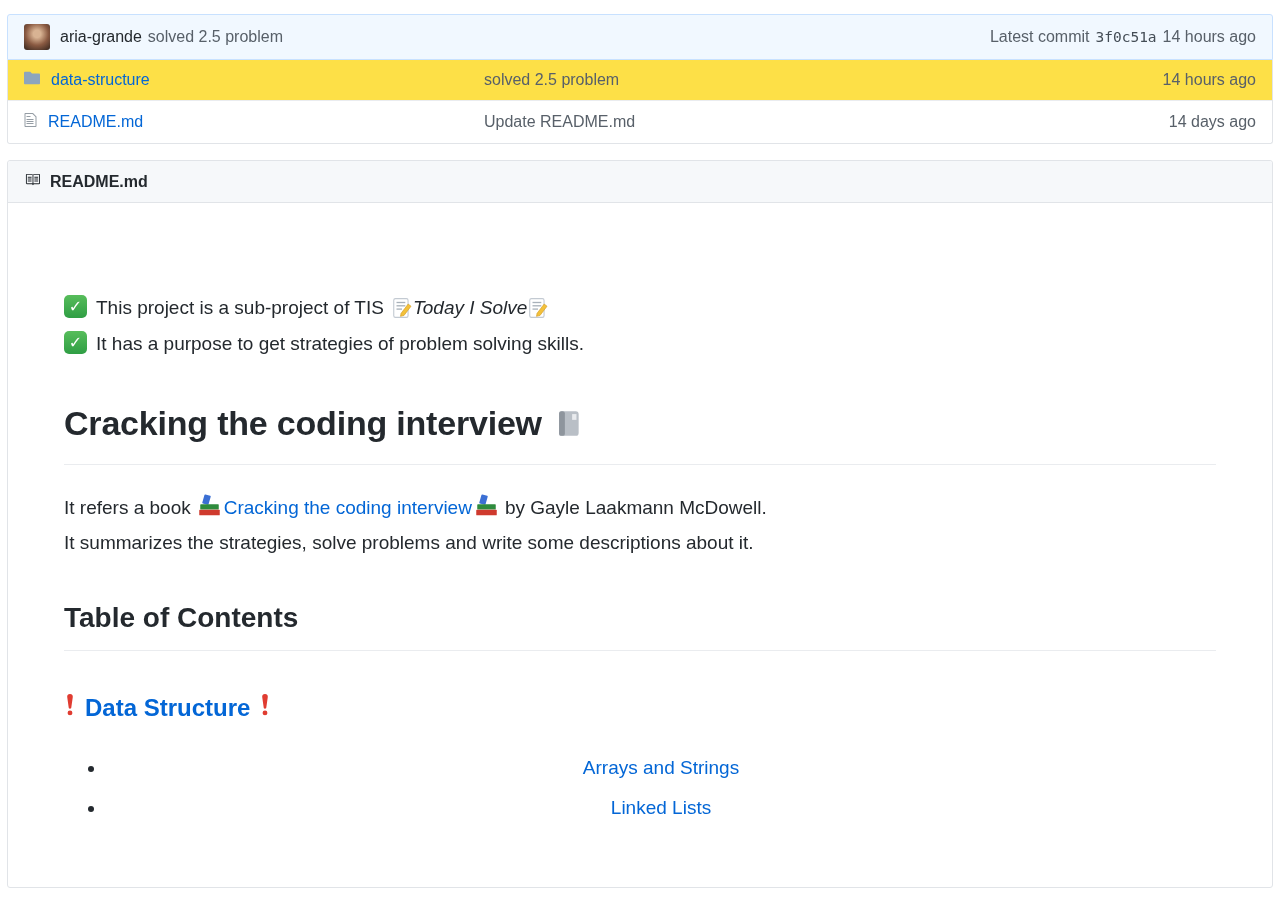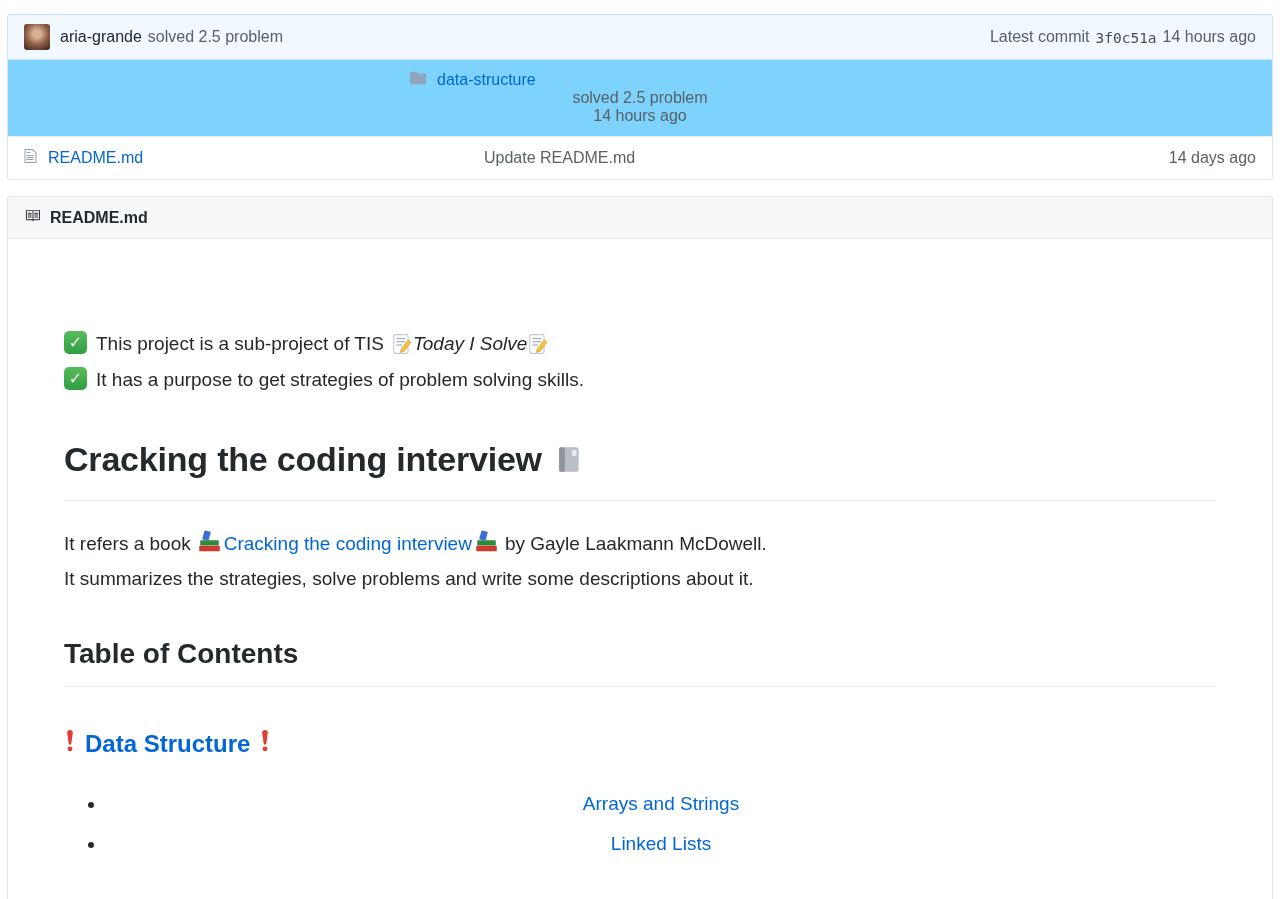--- a/index.html
+++ b/index.html
@@ -24,7 +24,7 @@
   }
   .commit-user { font-weight:400; margin-right:6px; }
   .commit-msg { color:#586069; }
-  .commit-right { margin-left:auto; color:#586069; display:flex; gap:6px; align-items:flex-end; }
+  .commit-right { margin-left:auto; color:#586069; display:flex; gap:6px; align-items:center; }
   .commit-hash { font-family:"DejaVu Sans Mono","Liberation Mono",monospace; font-size:14.5px; color:#444d56; }
 
   

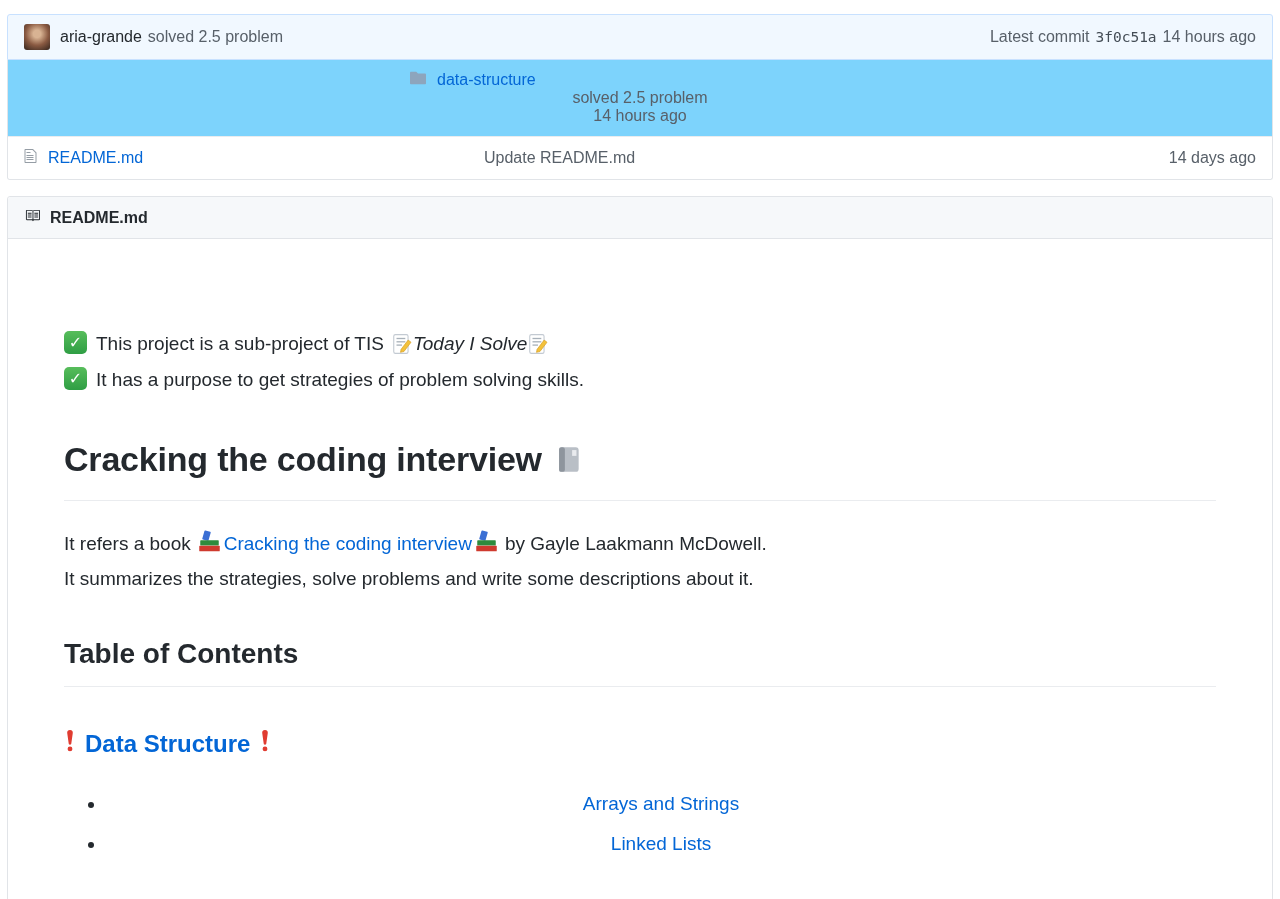--- a/index.html
+++ b/index.html
@@ -31,7 +31,7 @@
   .file-table { border:1px solid #e1e4e8; border-top:0; border-radius:0 0 3px 3px; font-size:16px; }
   .file-row { display:flex; align-items:center; padding:11px 16px; background:#fff; }
   .file-row + .file-row { border-top:1px solid #eaecef; }
-  .file-row.alt { background:#7dd3fc;flex-direction:column; }
+  .file-row.alt { background:#fde047; }
   .file-row:last-child { border-radius:0 0 3px 3px; }
   .cell-name { width:460px; display:flex; align-items:center; gap:11px; }
   .cell-msg  { flex:1; color:#586069; }

